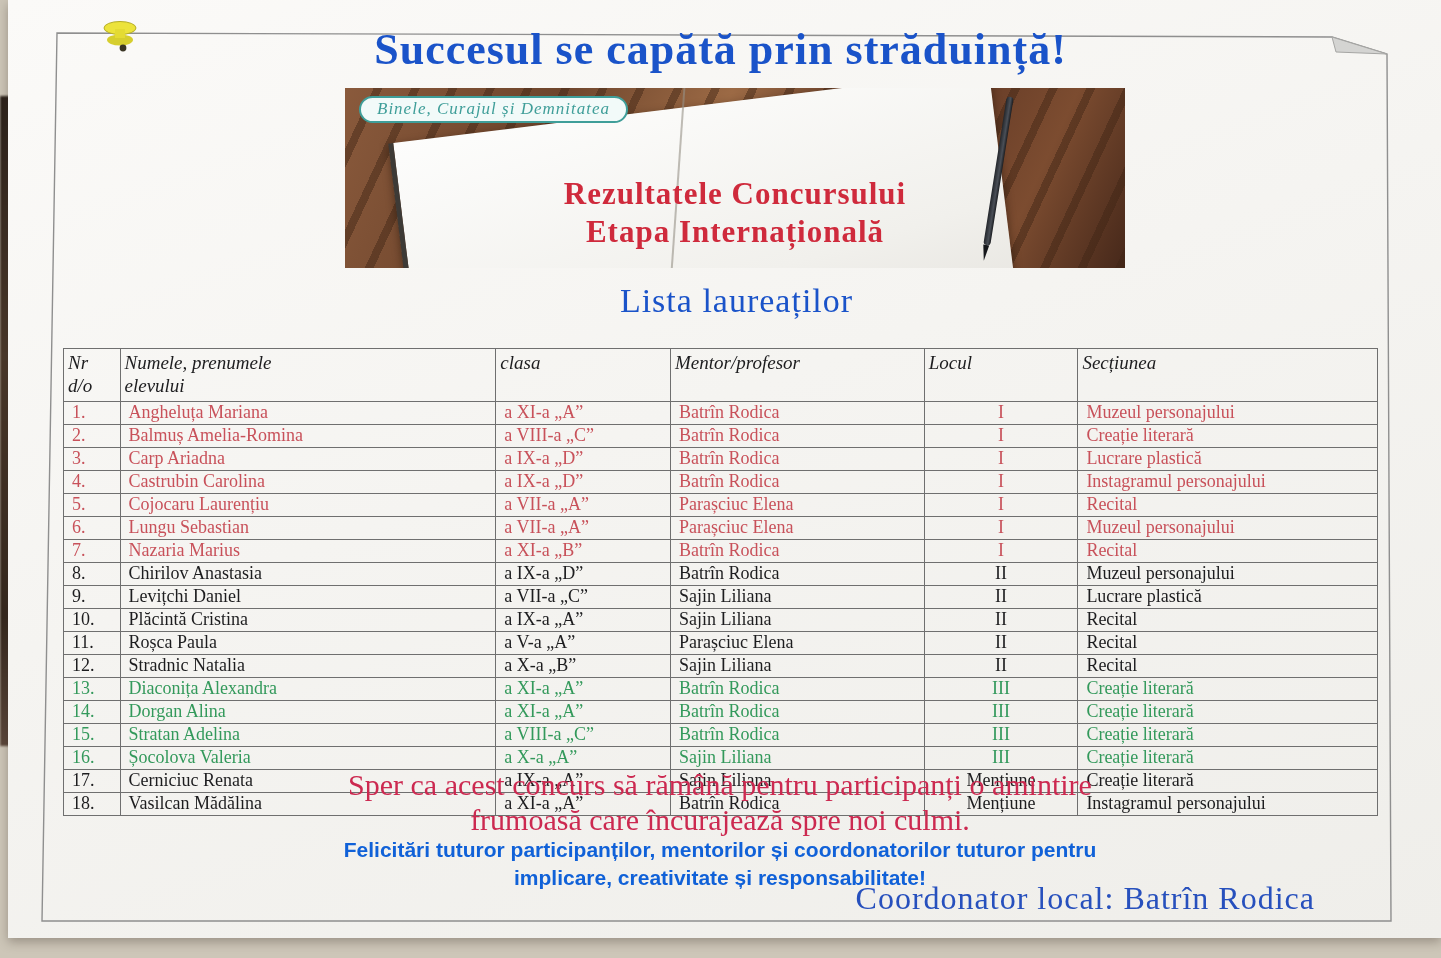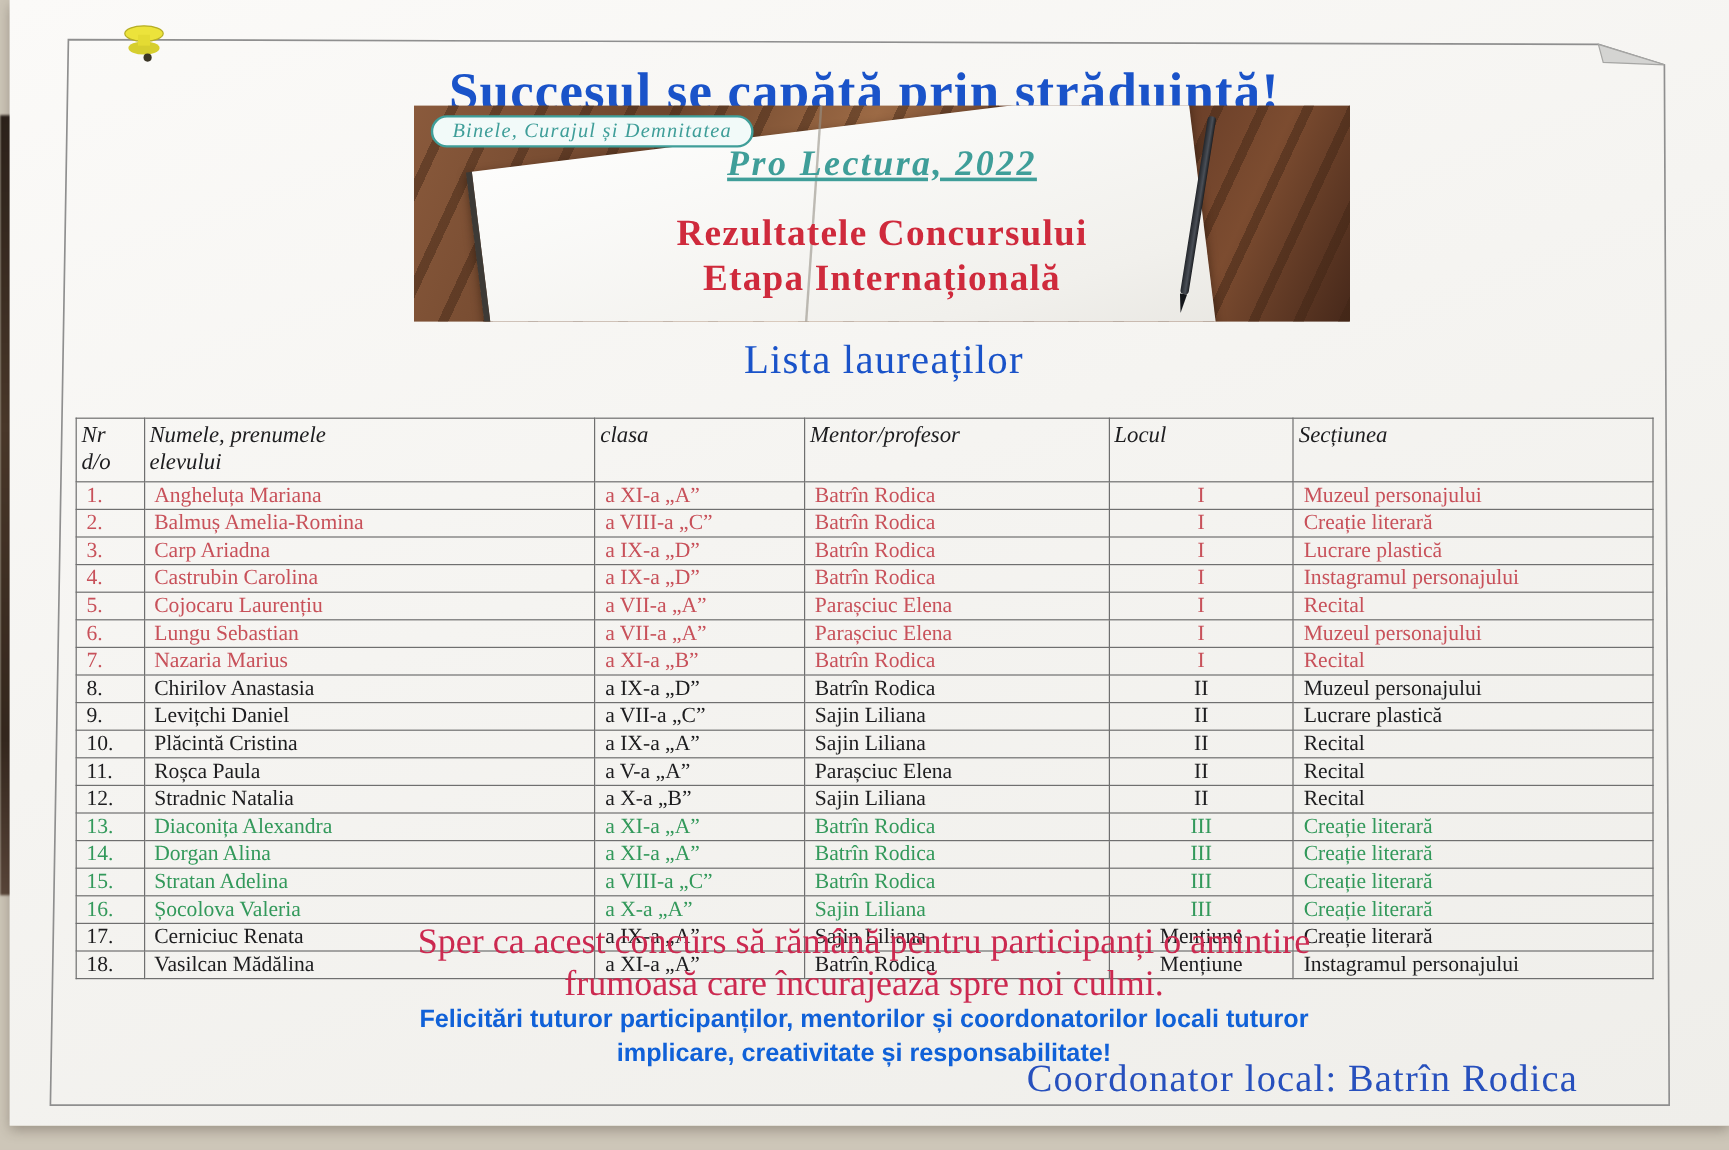--- a/index.html
+++ b/index.html
@@ -30,7 +30,6 @@
     position:absolute;left:0;top:24px;width:100%;
     text-align:center;font-size:44px;font-weight:bold;letter-spacing:1px;
     color:var(--title-blue);
-    margin-top:27px;
   }
 
   

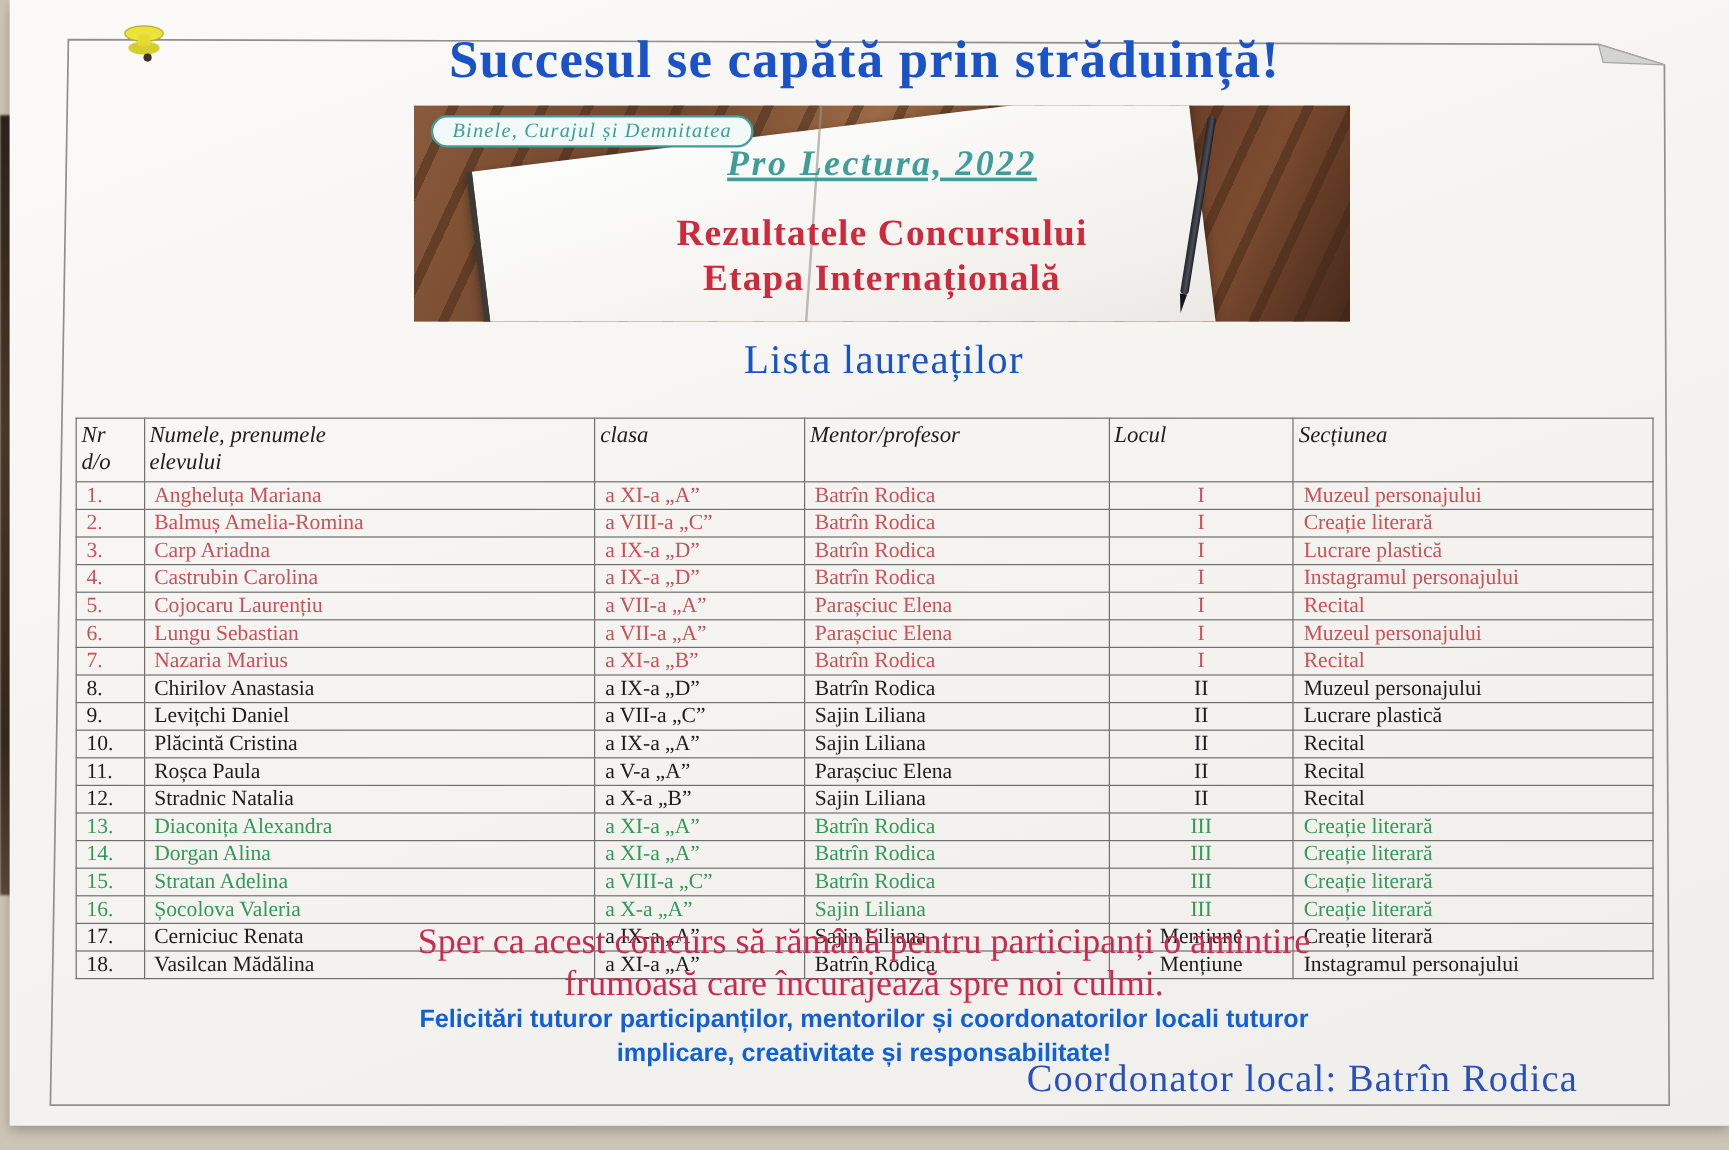--- a/index.html
+++ b/index.html
@@ -146,7 +146,6 @@
   <div class="notebook-fold"></div>
   <div class="pen"></div>
   <div class="badge">Binele, Curajul și Demnitatea</div>
-  <div class="banner-script">Pro Lectura, 2022</div>
   <div class="banner-red l1">Rezultatele Concursului</div>
   <div class="banner-red l2">Etapa Internațională</div>
 </div>

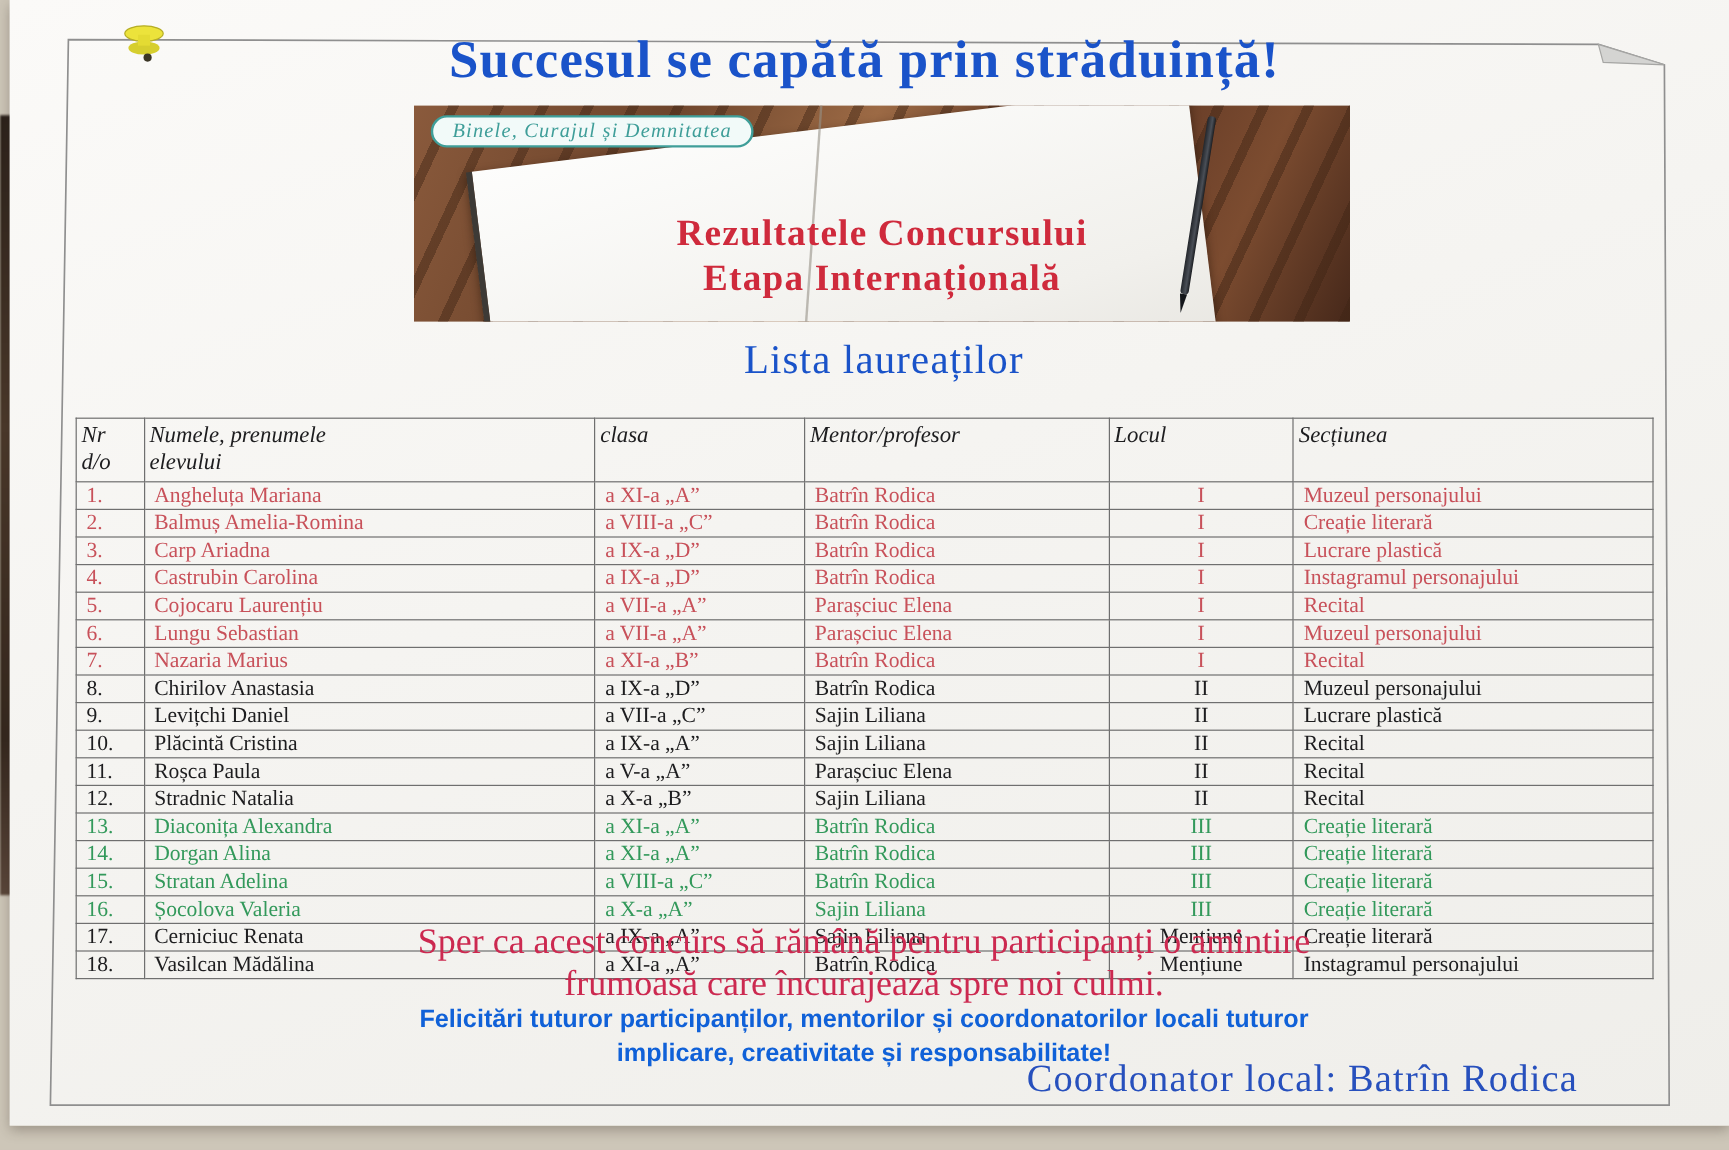--- a/index.html
+++ b/index.html
@@ -325,7 +325,7 @@
 </div>
 
 <div class="closing-blue">
-  <span>Felicitări tuturor participanților, mentorilor și coordonatorilor locali tuturor</span><br>
+  <span>Felicitări tuturor participanților, mentorilor și coordonatorilor tuturor pentru</span><br>
   <span>implicare, creativitate și responsabilitate!</span>
 </div>
 

